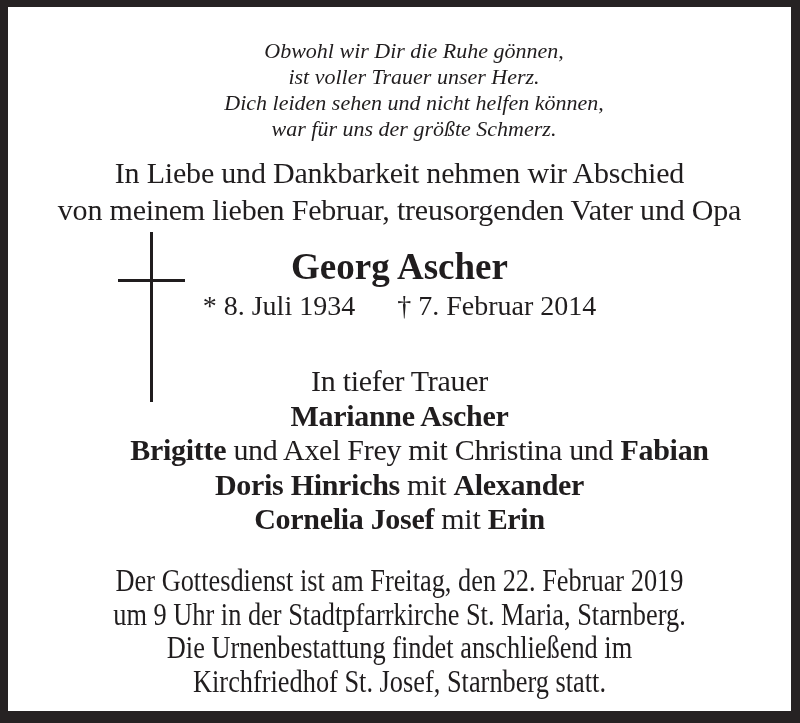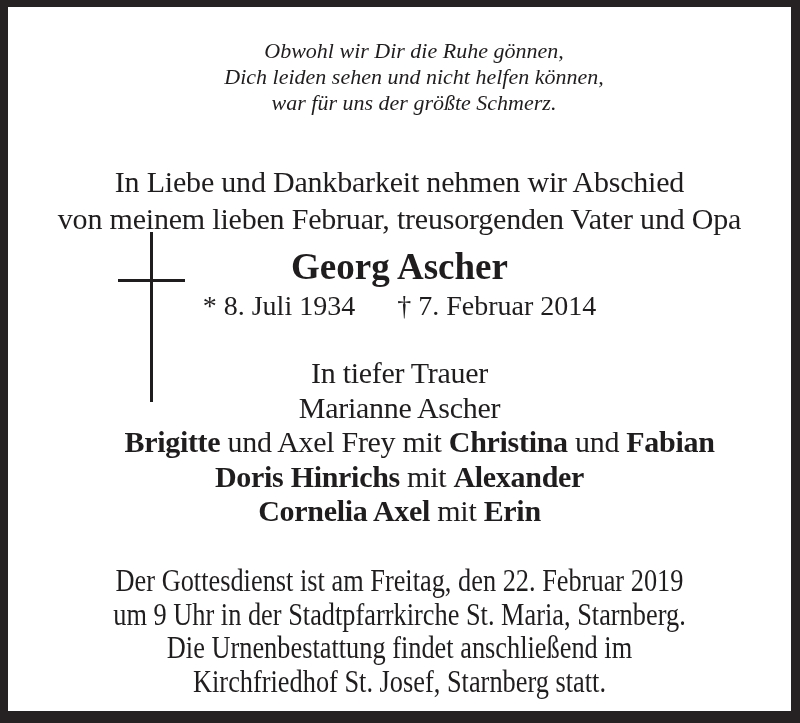--- a/index.html
+++ b/index.html
@@ -98,6 +98,7 @@
 
   <div class="block poem">
     <div>Obwohl wir Dir die Ruhe gönnen,</div>
+    <div>ist voller Trauer unser Herz.</div>
     <div>Dich leiden sehen und nicht helfen können,</div>
     <div>war für uns der größte Schmerz.</div>
   </div>

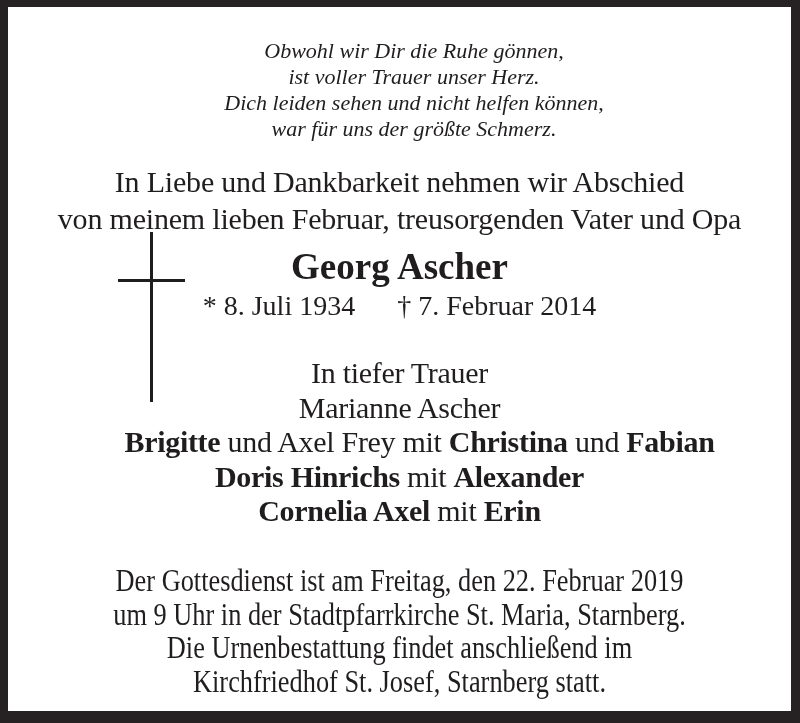--- a/index.html
+++ b/index.html
@@ -40,7 +40,7 @@
     padding-left: 29px;
   }
   .intro {
-    top: 156px;
+    top: 147px;
     font-size: 30px;
     line-height: 37px;
     letter-spacing: -0.2px;

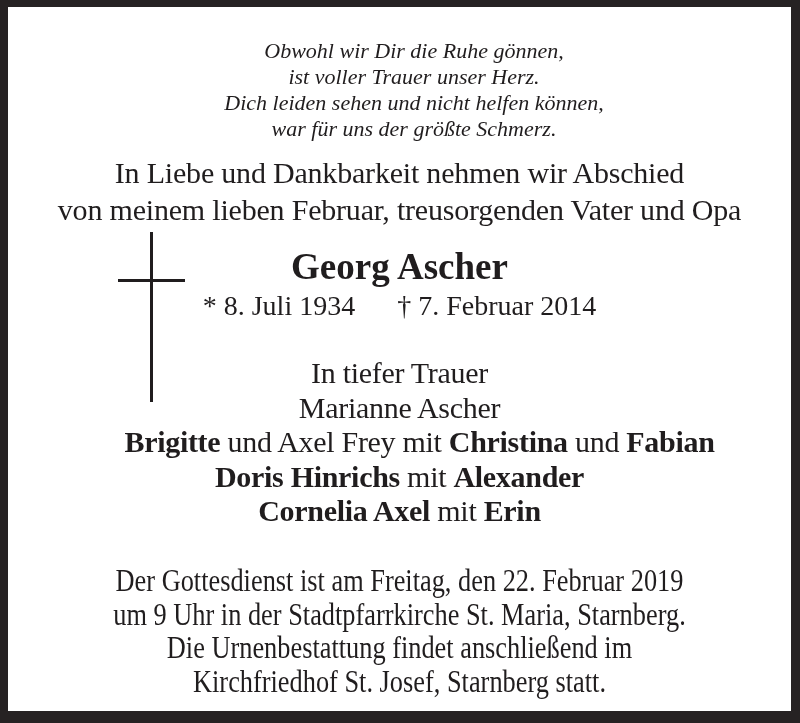--- a/index.html
+++ b/index.html
@@ -60,7 +60,7 @@
     gap: 42px;
   }
   .mourners {
-    top: 349px;
+    top: 357px;
     font-size: 30px;
     line-height: 34.5px;
     letter-spacing: -0.3px;

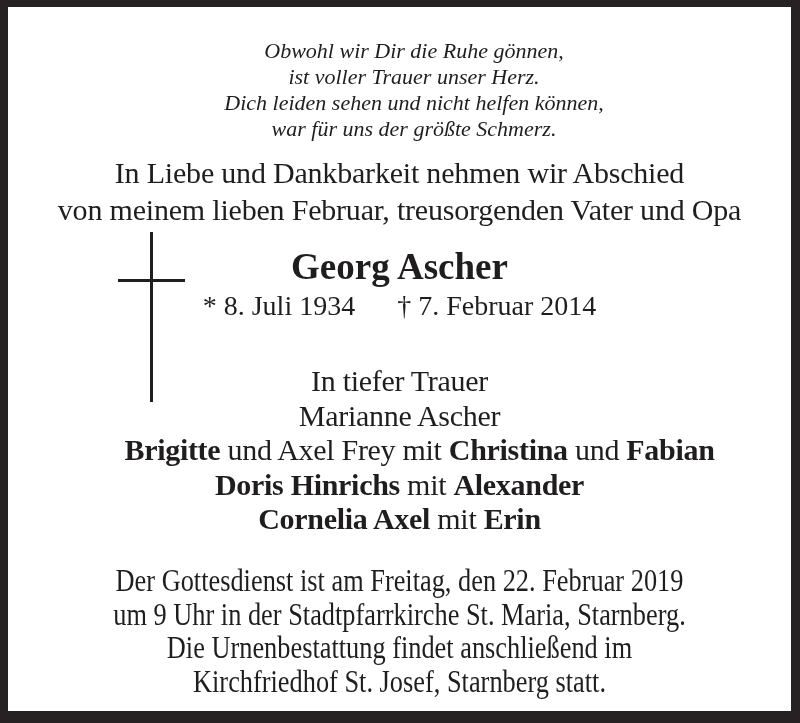--- a/index.html
+++ b/index.html
@@ -122,7 +122,7 @@
 
   <div class="block mourners">
     <div class="heading">In tiefer Trauer</div>
-    <div><span style="font-weight: normal;">Marianne Ascher</span></div>
+    <div><span style="font-weight: bold;">Marianne Ascher</span></div>
     <div><span style="font-weight: bold; margin-left: 40px;">Brigitte</span><span style="font-weight: normal;"> und </span><span style="font-weight: normal;">Axel Frey</span><span style="font-weight: normal;"> mit </span><span style="font-weight: bold;">Christina</span><span style="font-weight: normal;"> und </span><span style="font-weight: bold;">Fabian</span></div>
     <div><span style="font-weight: bold;">Doris Hinrichs</span><span style="font-weight: normal;"> mit </span><span style="font-weight: bold;">Alexander</span></div>
     <div><span style="font-weight: bold;">Cornelia Axel</span><span style="font-weight: normal;"> mit </span><span style="font-weight: bold;">Erin</span></div>

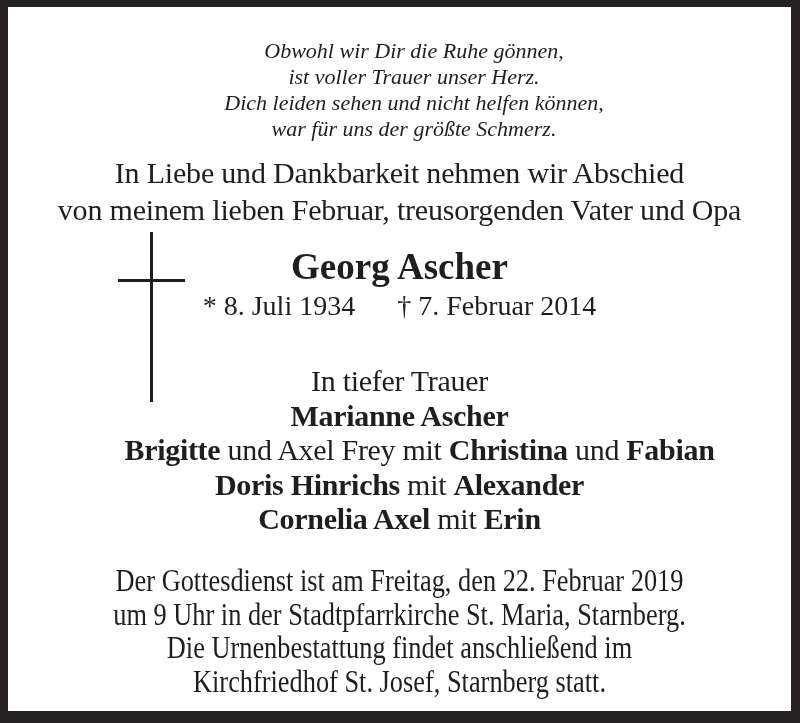--- a/index.html
+++ b/index.html
@@ -123,7 +123,7 @@
   <div class="block mourners">
     <div class="heading">In tiefer Trauer</div>
     <div><span style="font-weight: bold;">Marianne Ascher</span></div>
-    <div><span style="font-weight: bold; margin-left: 40px;">Brigitte</span><span style="font-weight: normal;"> und </span><span style="font-weight: normal;">Axel Frey</span><span style="font-weight: normal;"> mit </span><span style="font-weight: bold;">Christina</span><span style="font-weight: normal;"> und </span><span style="font-weight: bold;">Fabian</span></div>
+    <div><span style="font-weight: bold; margin-left: 40px;">Brigitte</span><span style="font-weight: normal;"> und </span><span style="font-weight: normal;">Axel Frey</span><span style="font-weight: normal;"> mit </span><span style="font-weight: normal;">Christina</span><span style="font-weight: normal;"> und </span><span style="font-weight: bold;">Fabian</span></div>
     <div><span style="font-weight: bold;">Doris Hinrichs</span><span style="font-weight: normal;"> mit </span><span style="font-weight: bold;">Alexander</span></div>
     <div><span style="font-weight: bold;">Cornelia Axel</span><span style="font-weight: normal;"> mit </span><span style="font-weight: bold;">Erin</span></div>
   </div>

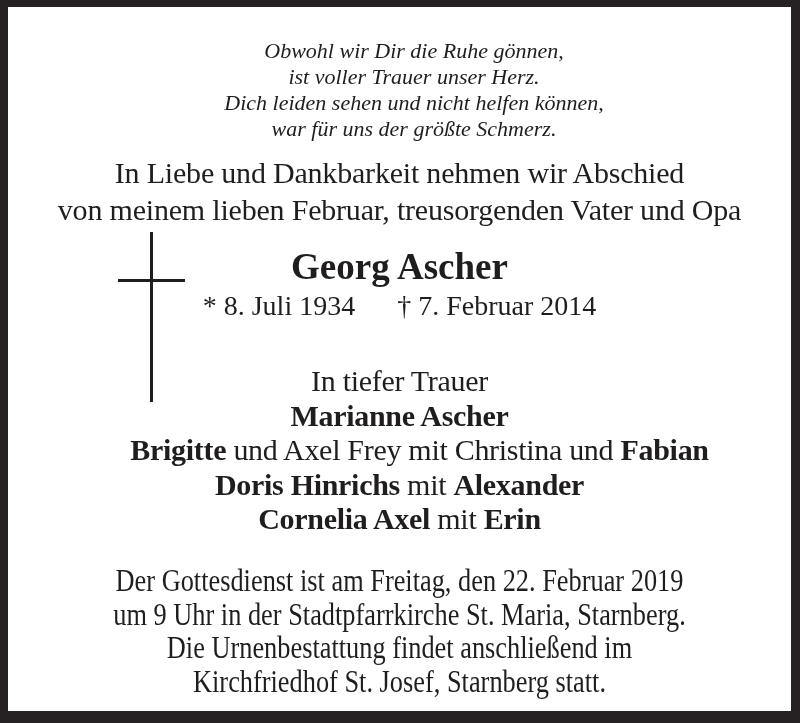--- a/index.html
+++ b/index.html
@@ -125,7 +125,7 @@
     <div><span style="font-weight: bold;">Marianne Ascher</span></div>
     <div><span style="font-weight: bold; margin-left: 40px;">Brigitte</span><span style="font-weight: normal;"> und </span><span style="font-weight: normal;">Axel Frey</span><span style="font-weight: normal;"> mit </span><span style="font-weight: normal;">Christina</span><span style="font-weight: normal;"> und </span><span style="font-weight: bold;">Fabian</span></div>
     <div><span style="font-weight: bold;">Doris Hinrichs</span><span style="font-weight: normal;"> mit </span><span style="font-weight: bold;">Alexander</span></div>
-    <div><span style="font-weight: bold;">Cornelia Axel</span><span style="font-weight: normal;"> mit </span><span style="font-weight: bold;">Erin</span></div>
+    <div><span style="font-weight: bold;">Cornelia Josef</span><span style="font-weight: normal;"> mit </span><span style="font-weight: bold;">Erin</span></div>
   </div>
 
   <div class="block service">

